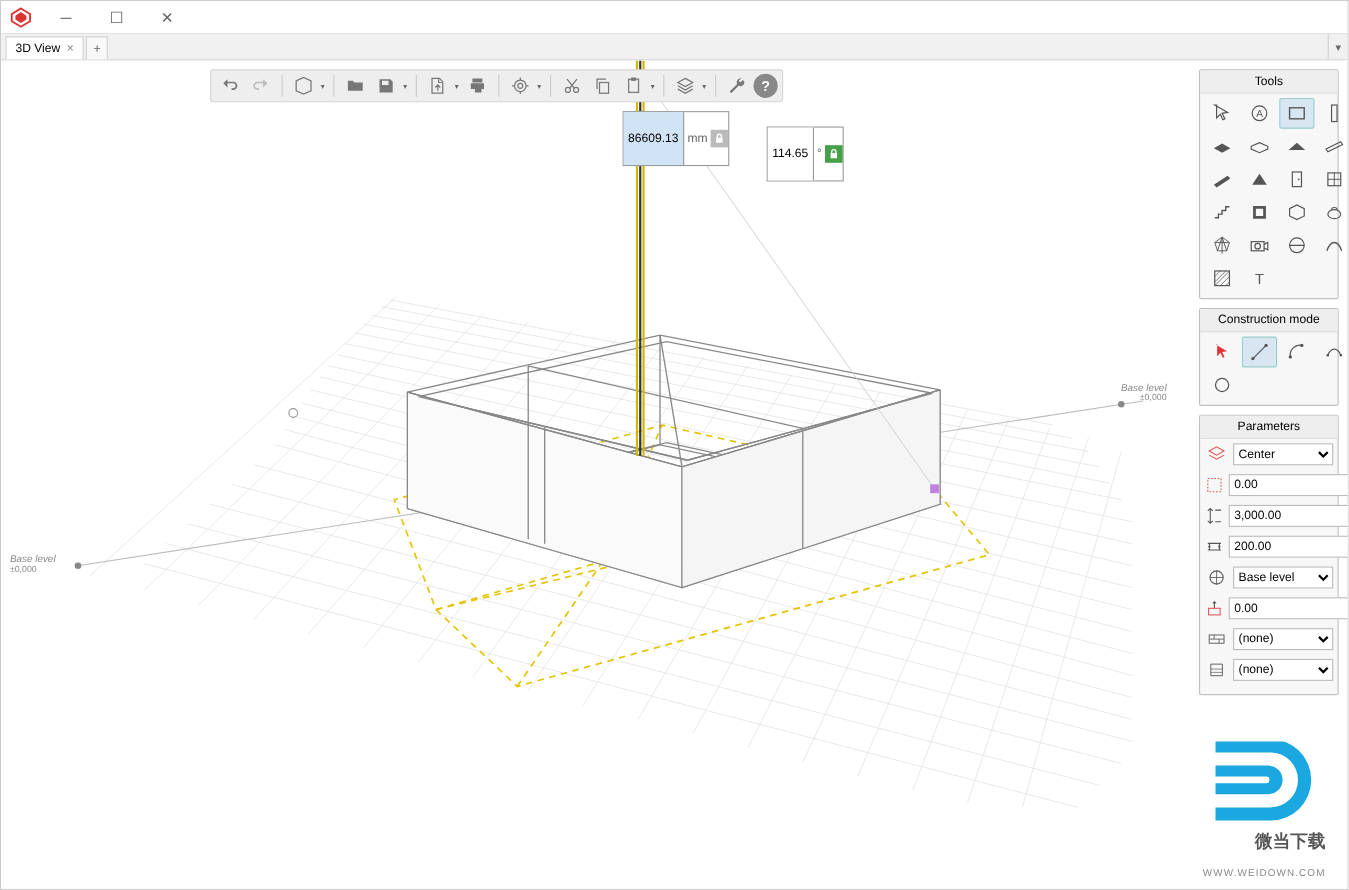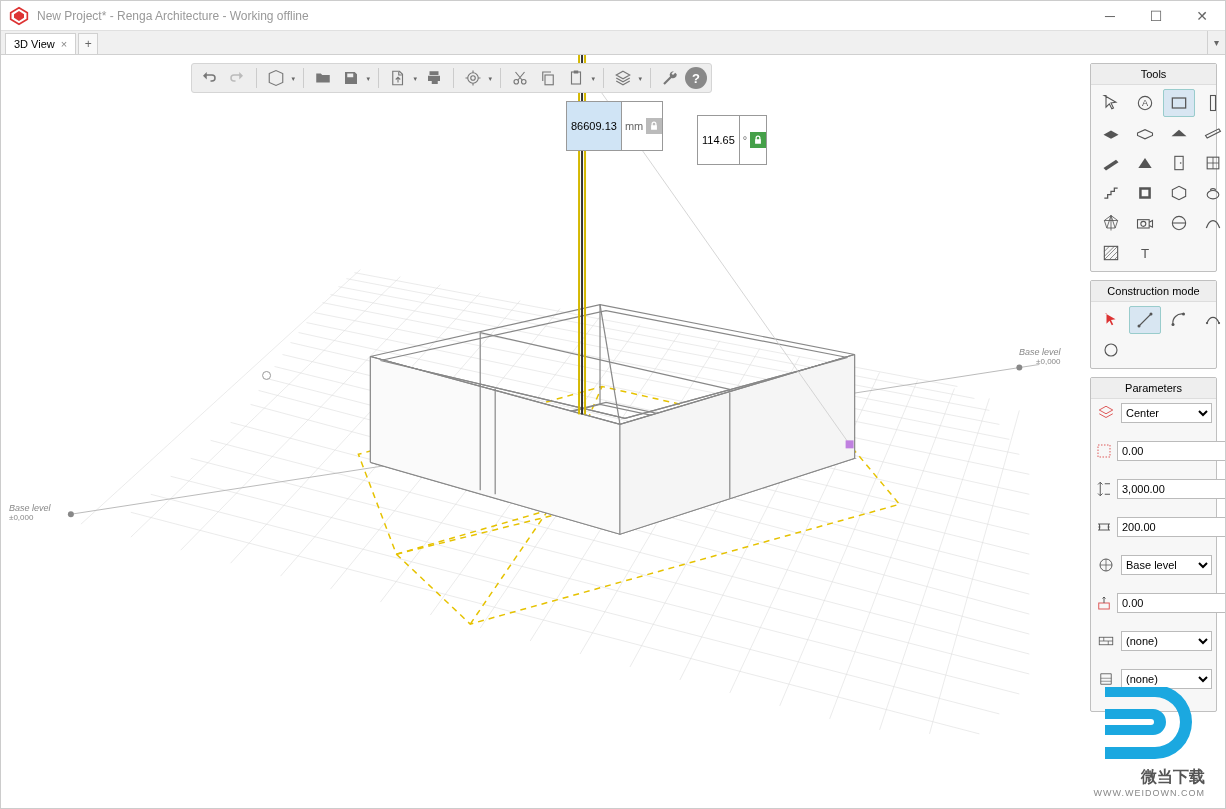--- a/index.html
+++ b/index.html
@@ -82,7 +82,6 @@
       <polygon points="12,2 22,8 22,16 12,22 2,16 2,8" fill="none" stroke="#d33" stroke-width="2"></polygon>
       <polygon points="12,6 18,10 18,14 12,18 6,14 6,10" fill="#d33"></polygon>
     </svg>
-  <span class="title-text">New Project* - Renga Architecture - Working offline</span>
   <div class="win-controls">
     <div class="win-btn">─</div>
     <div class="win-btn">☐</div>

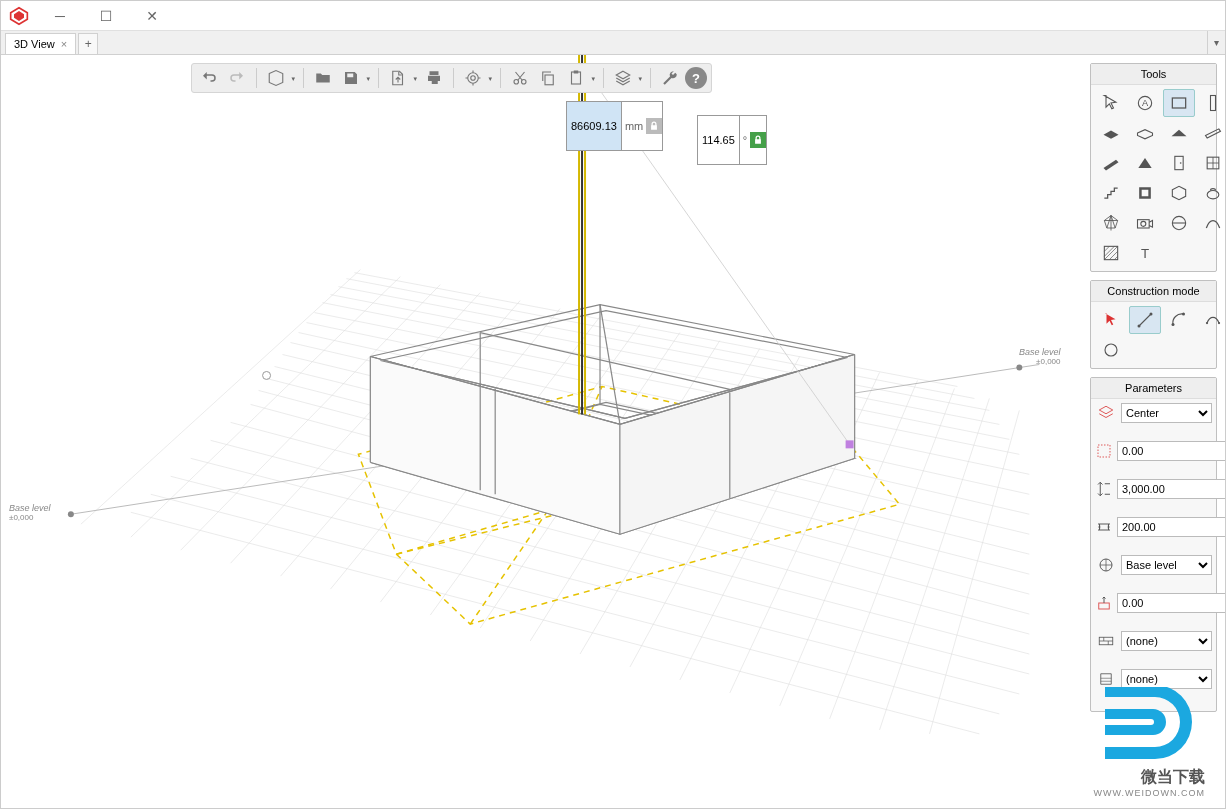--- a/index.html
+++ b/index.html
@@ -59,7 +59,7 @@
 .mode-btn.active { background: #d8e6f2; border-color: #9cc; }
 .mode-btn svg { width: 18px; height: 18px; }
 
-.param-row { display: flex; align-items: center; gap: 4px; margin-bottom: 18px; }
+.param-row { display: flex; align-items: center; gap: 4px; margin-bottom: 8px; }
 .param-row .picon { width: 22px; height: 20px; display: flex; align-items: center; justify-content: center; }
 .param-row .picon svg { width: 18px; height: 18px; }
 .param-row .pinput { flex: 1; height: 20px; border: 1px solid #bbb; font-size: 11px; padding: 0 4px; background: #fff; }

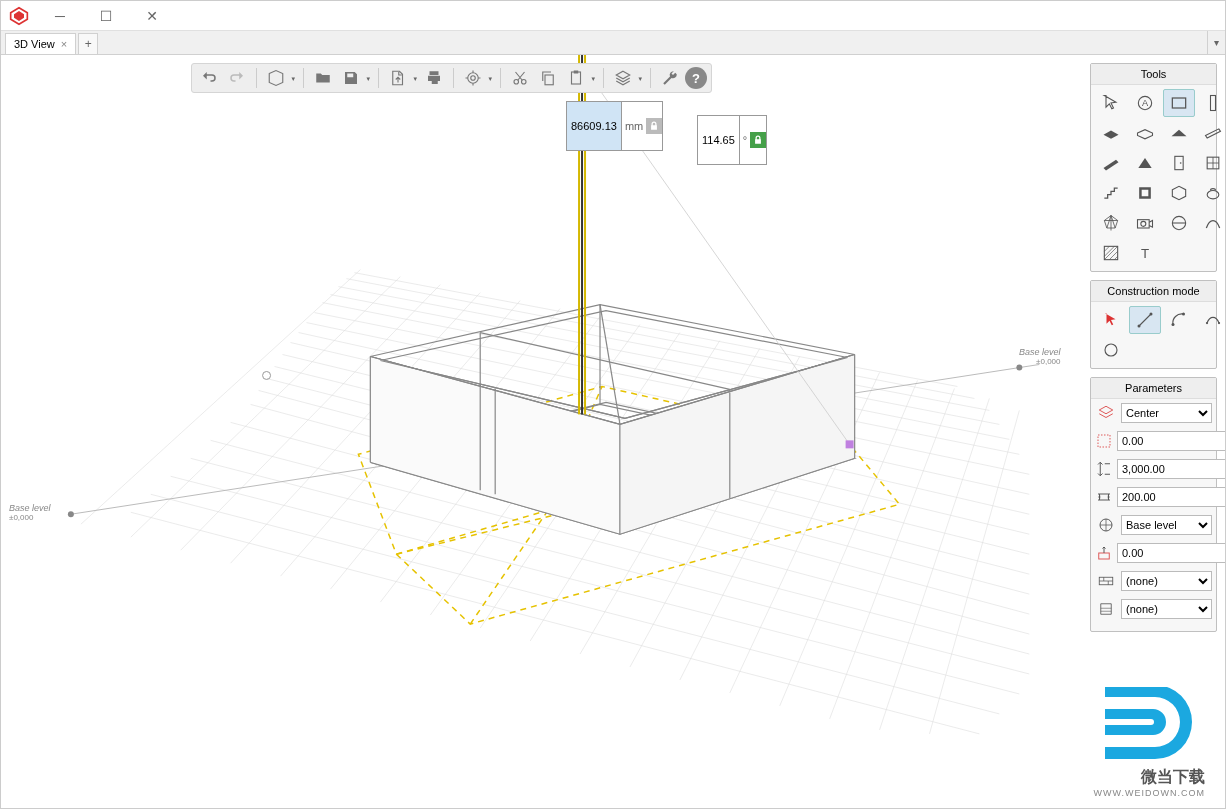--- a/index.html
+++ b/index.html
@@ -72,7 +72,7 @@
 
 .watermark { position: absolute; right: 20px; bottom: 10px; text-align: right; }
 .watermark .cn { font-size: 16px; font-weight: bold; color: #555; margin-top: -4px; }
-.watermark .url { font-size: 9px; color: #888; letter-spacing: 1px; }
+.watermark .url { font-size: 9px; color: #888; letter-spacing: 1px; margin-top: 12px; }
 </style>
 </head>
 <body>

